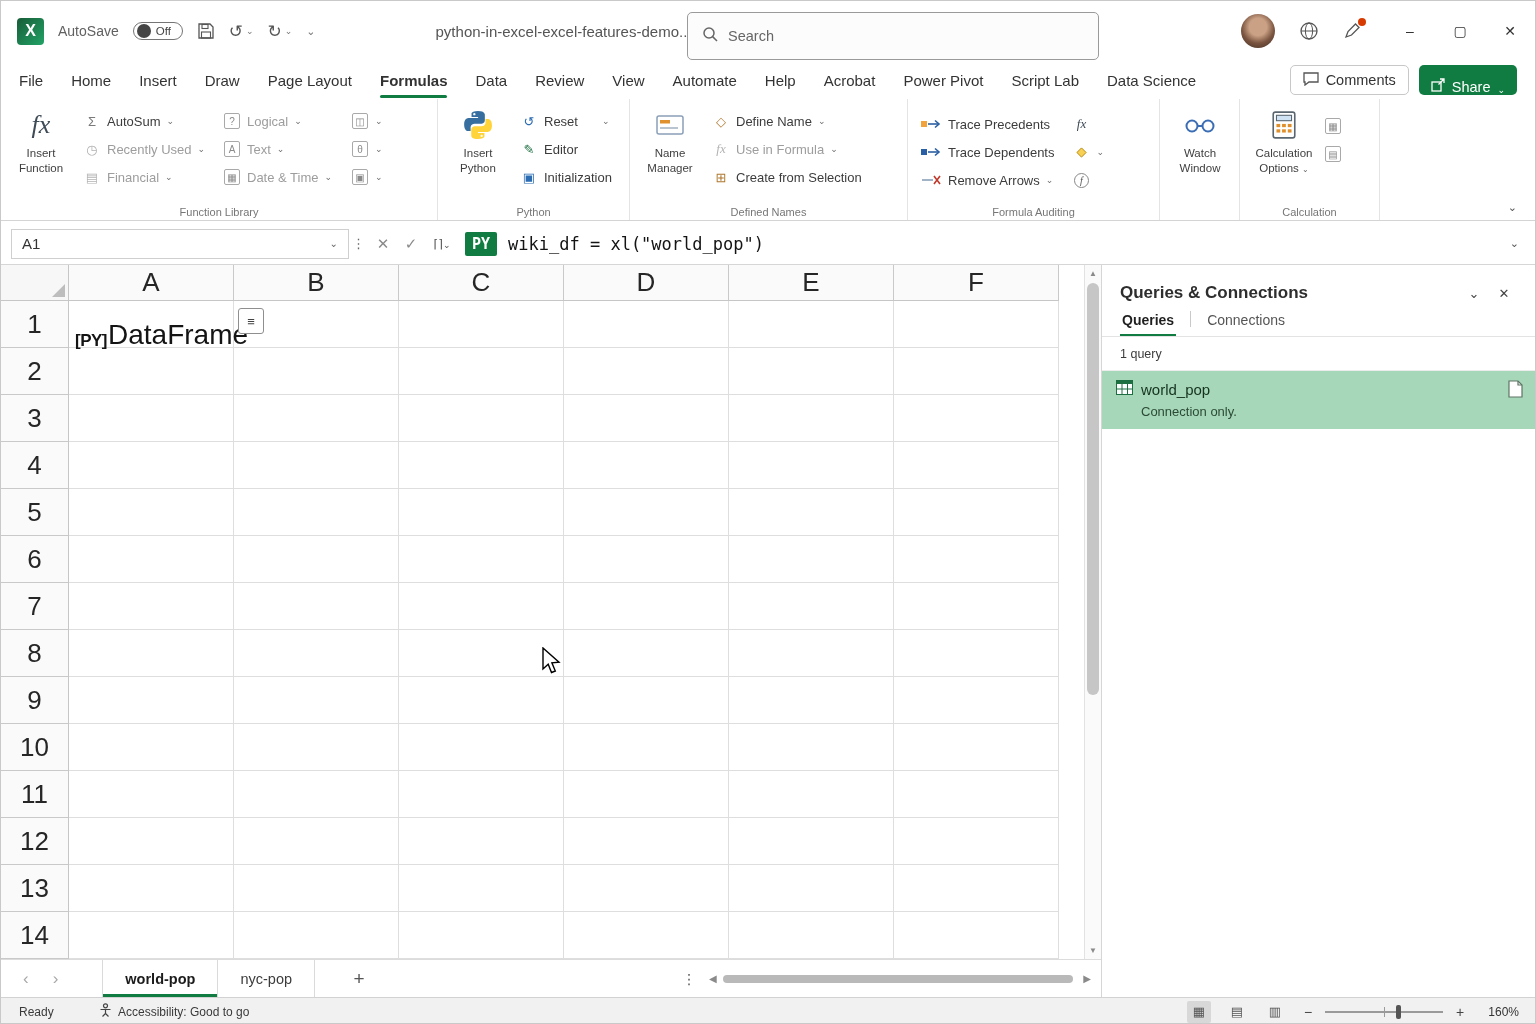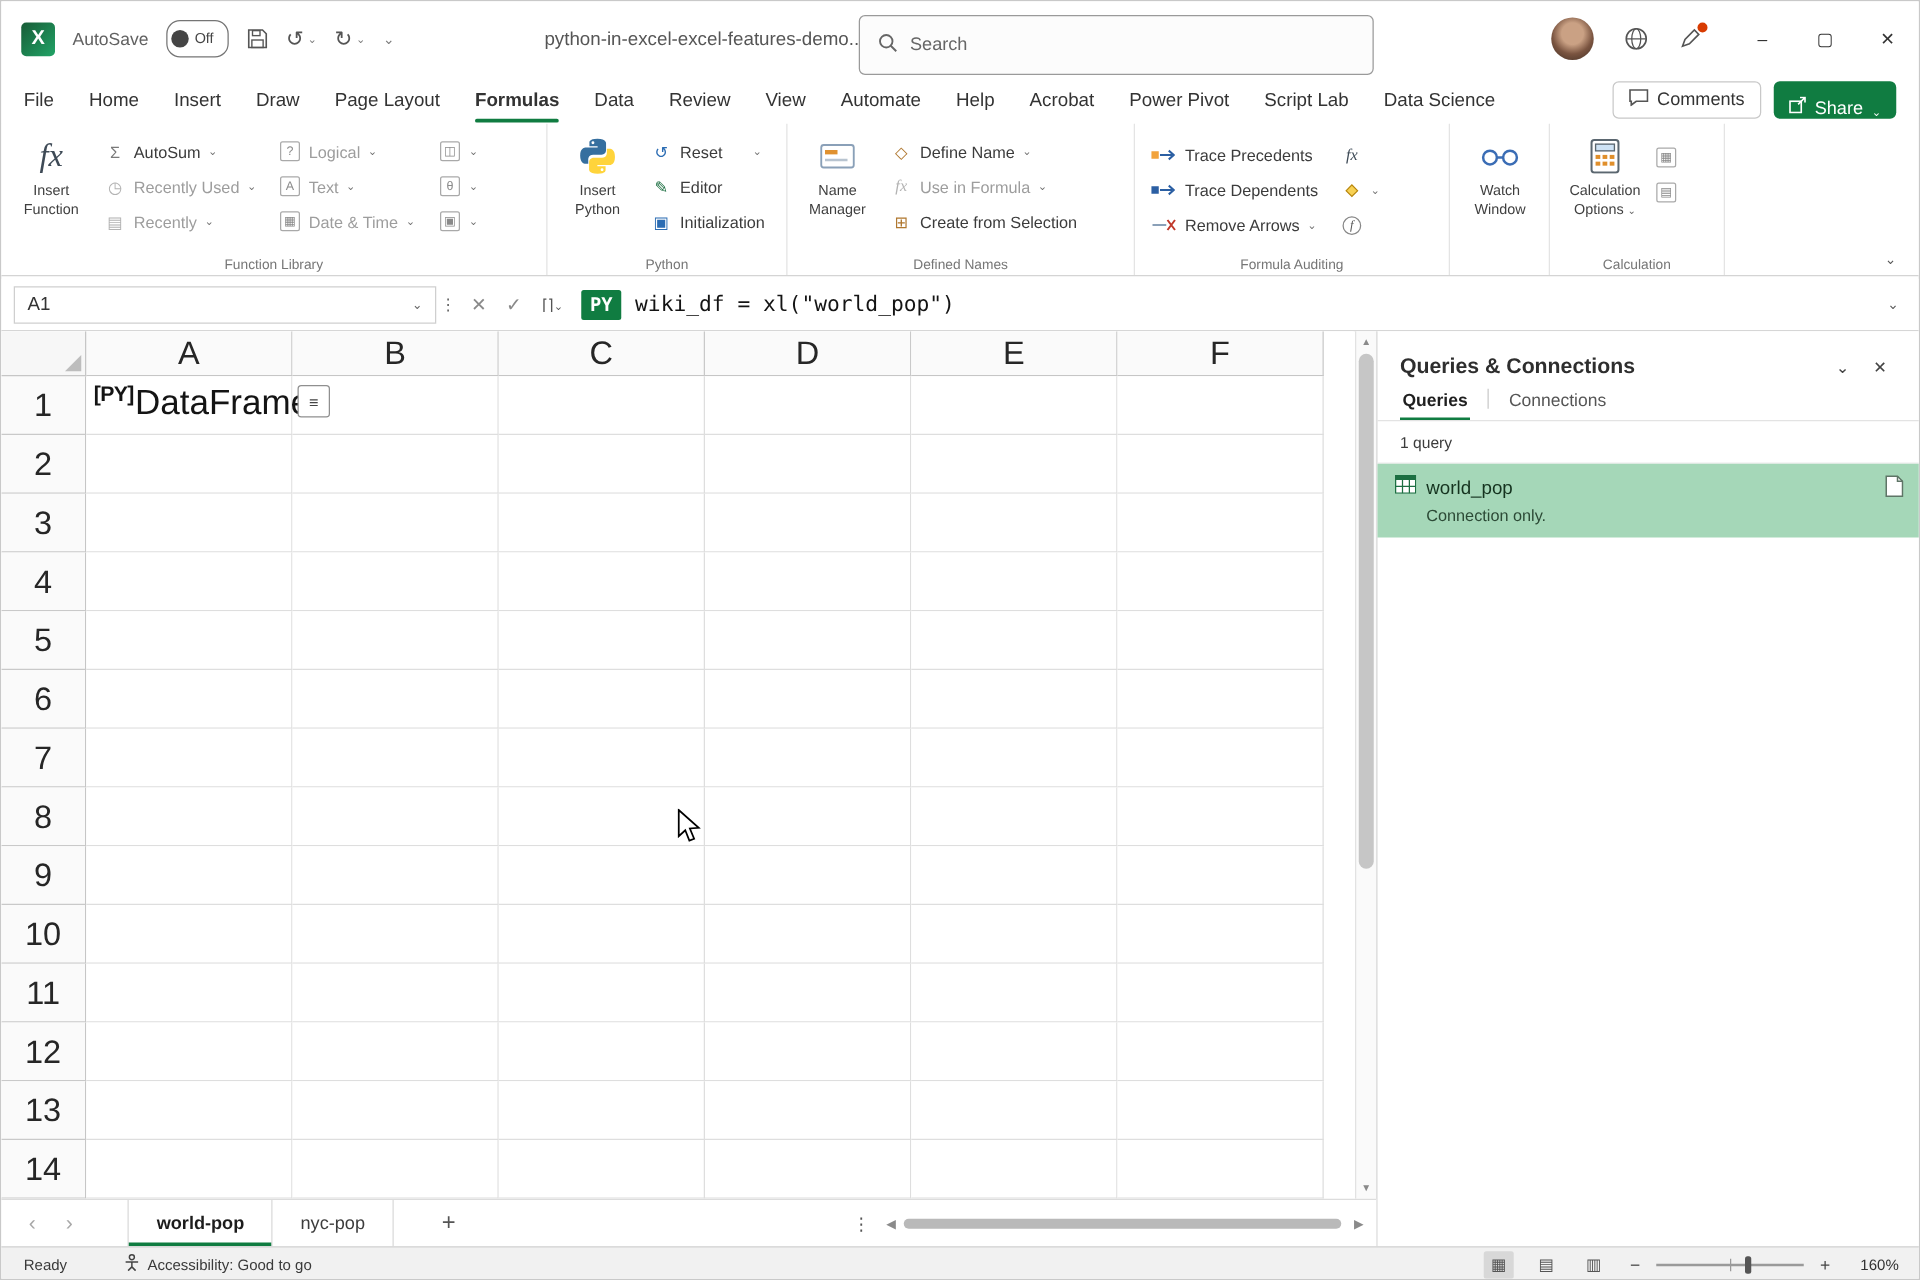--- a/index.html
+++ b/index.html
@@ -12,7 +12,7 @@
   .tb-left { display:flex; align-items:center; gap:14px; padding-left:16px; }
   .excel-logo { width:27px; height:27px; border-radius:4px; background:linear-gradient(135deg,#185C37,#21A366); color:#fff; font-weight:bold; font-size:16px; display:flex; align-items:center; justify-content:center; }
   .autosave-label { font-size:14px; color:#616161; }
-  .toggle { width:50px; height:30px; border:1px solid #757575; border-radius:11px; display:flex; align-items:center; padding:0 6px 0 3px; gap:5px; }
+  .toggle { width:50px; height:18px; border:1px solid #757575; border-radius:11px; display:flex; align-items:center; padding:0 6px 0 3px; gap:5px; }
   .toggle .knob { width:14px; height:14px; border-radius:50%; background:#454545; }
   .toggle-text { font-size:11.5px; color:#454545; }
   .qat { display:flex; align-items:center; gap:3px; color:#555; }

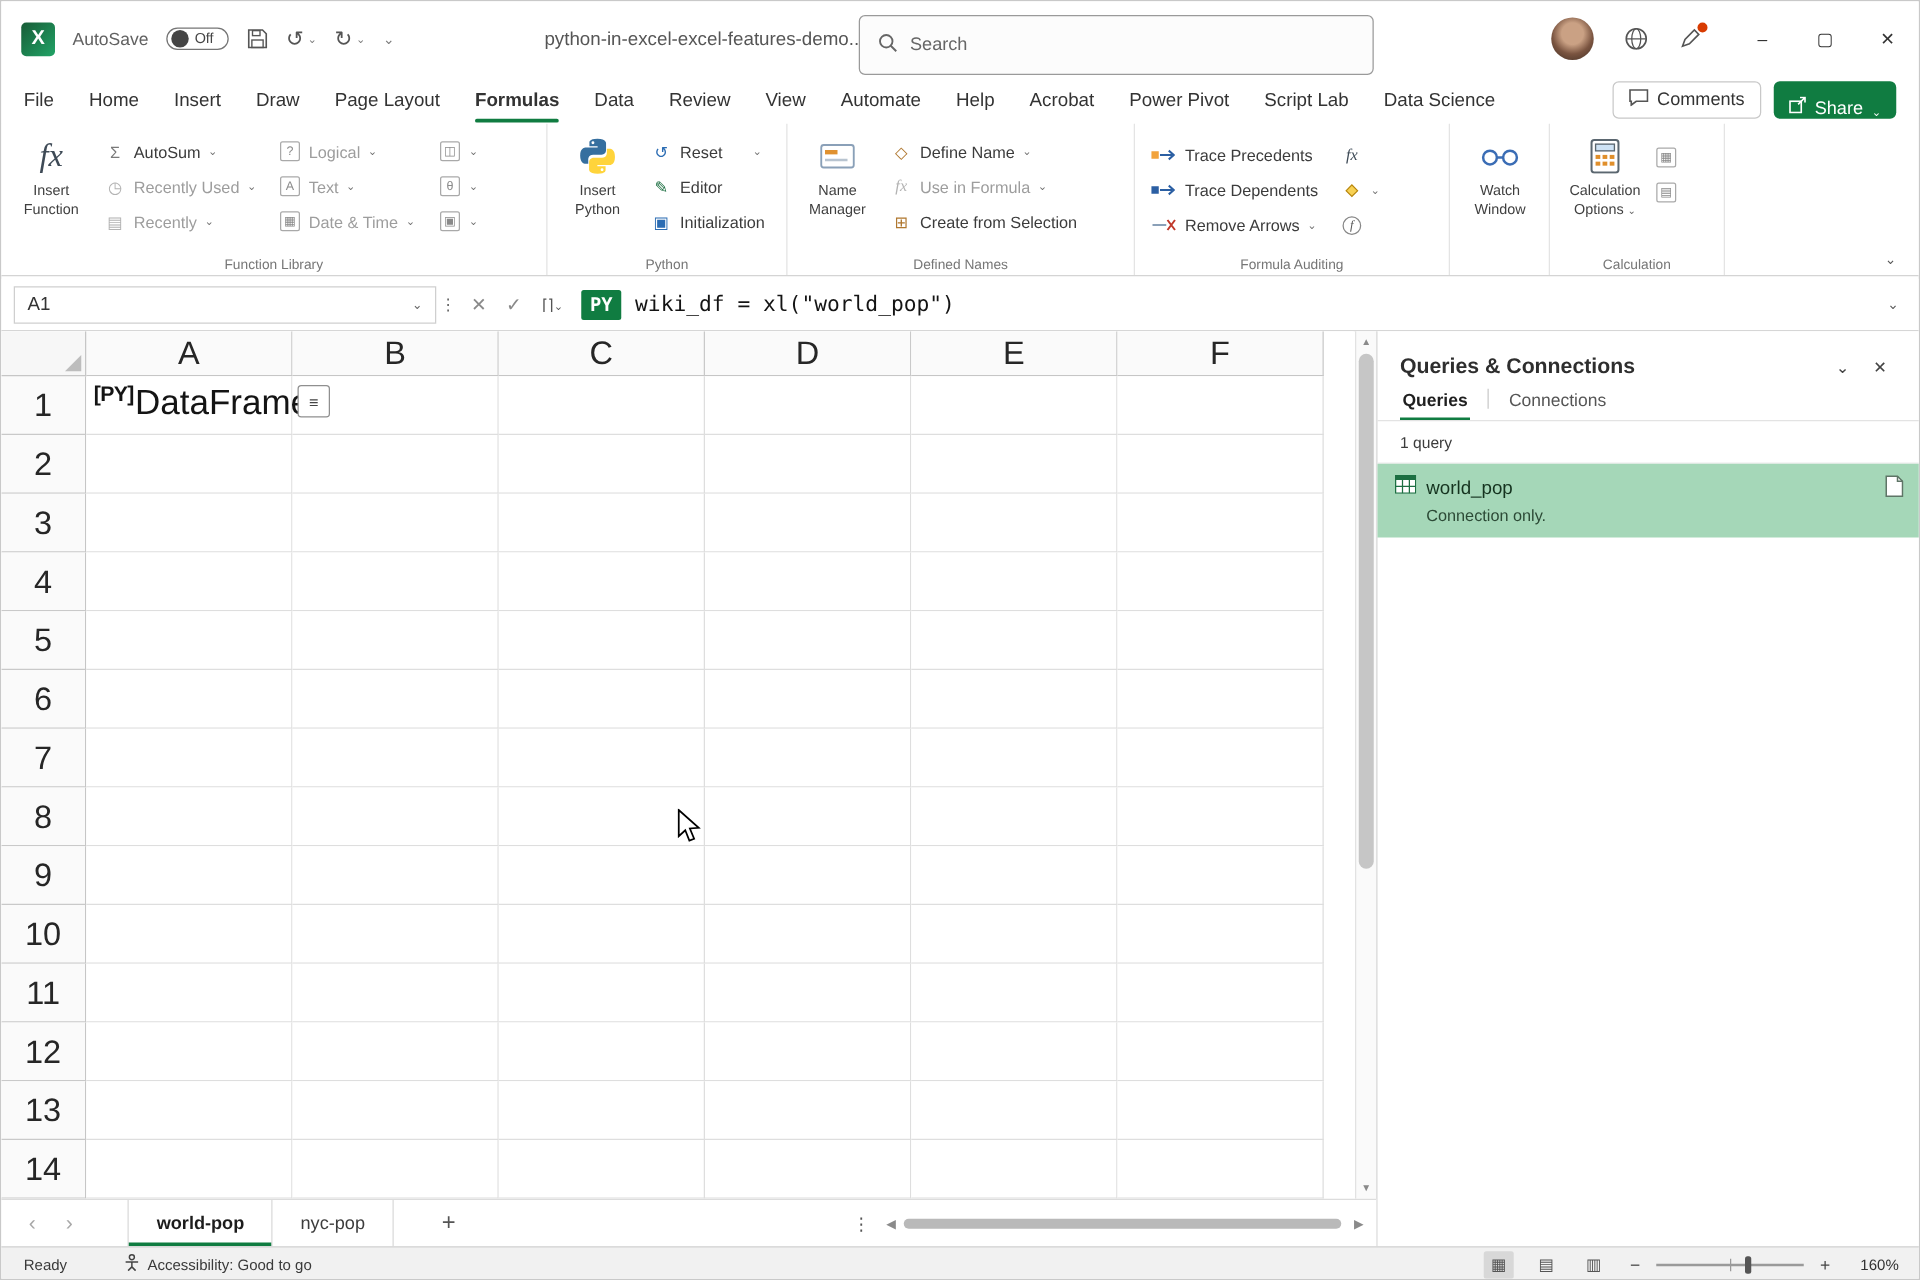--- a/index.html
+++ b/index.html
@@ -264,7 +264,7 @@
         </div>
         <div class="rib-row dim">
           <span class="ric">▤</span>
-          <span>Recently</span>
+          <span>Financial</span>
           <span class="chev">⌄</span>
         </div>
       </div>

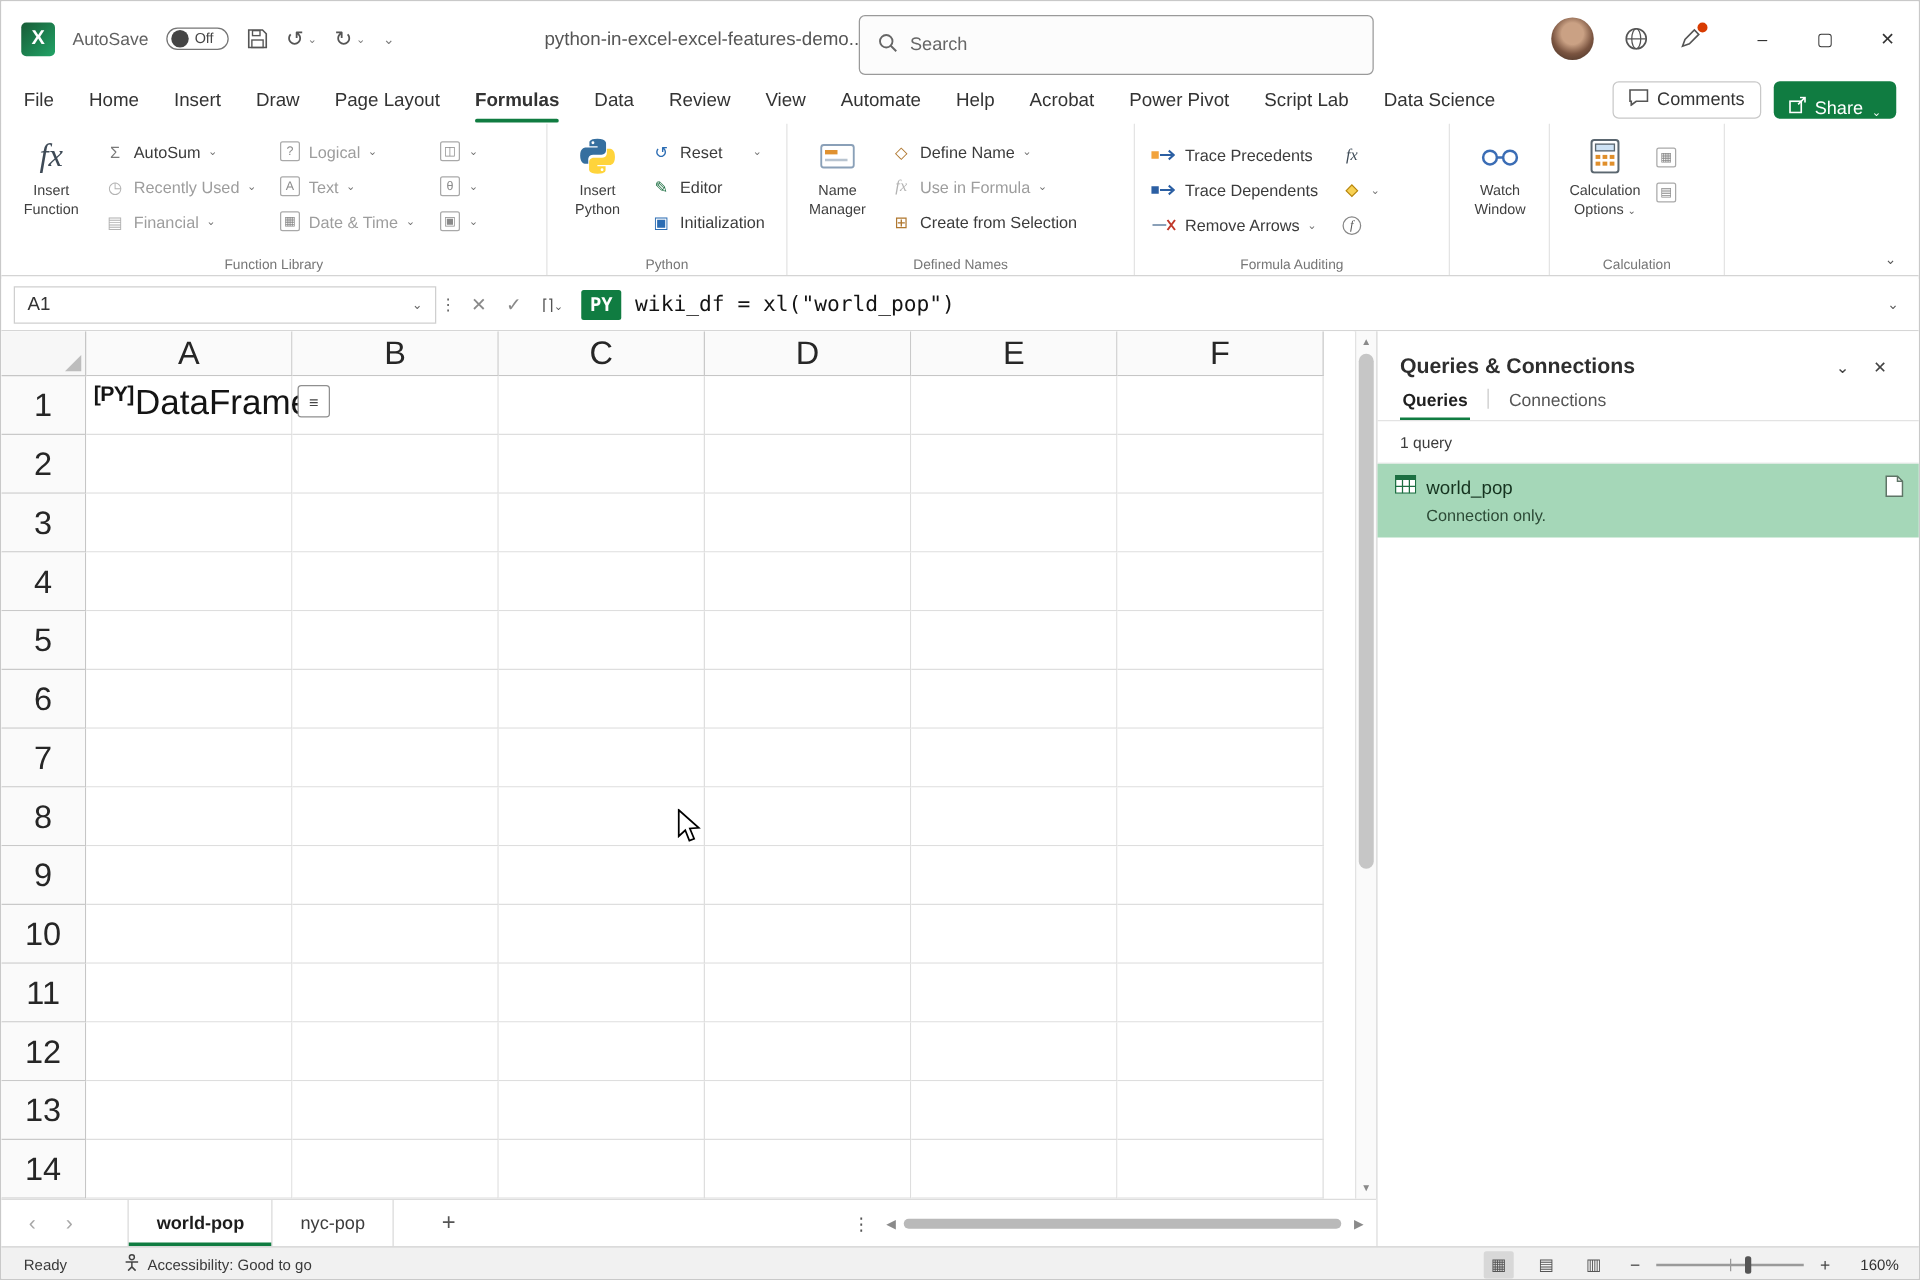--- a/index.html
+++ b/index.html
@@ -81,7 +81,7 @@
   .grid-row { display:flex; height:47px; }
   .row-h { width:68px; flex:none; background:#fafafa; border-right:1px solid #c6c6c6; border-bottom:1px solid #c9c9c9; display:flex; align-items:center; justify-content:center; font-size:26px; color:#262626; }
   .grid-cell { width:165px; flex:none; border-right:1px solid #dedede; border-bottom:1px solid #dedede; background:#fff; }
-  .a1-overlay { position:absolute; left:74px; top:41px; height:45px; display:flex; align-items:flex-start; color:#141414; z-index:2; white-space:nowrap; }
+  .a1-overlay { position:absolute; left:74px; top:41px; height:45px; display:flex; align-items:flex-end; color:#141414; z-index:2; white-space:nowrap; }
   .a1-overlay .py-tag { font-size:17px; font-weight:600; letter-spacing:-0.5px; margin-right:1px; }
   .a1-overlay .a1-value { font-size:28px; }
   .card-btn { position:absolute; left:237px; top:43px; width:26px; height:26px; border:1px solid #8f8f8f; border-radius:3px; background:#fff; z-index:3; display:flex; align-items:center; justify-content:center; font-size:13px; color:#444; }

